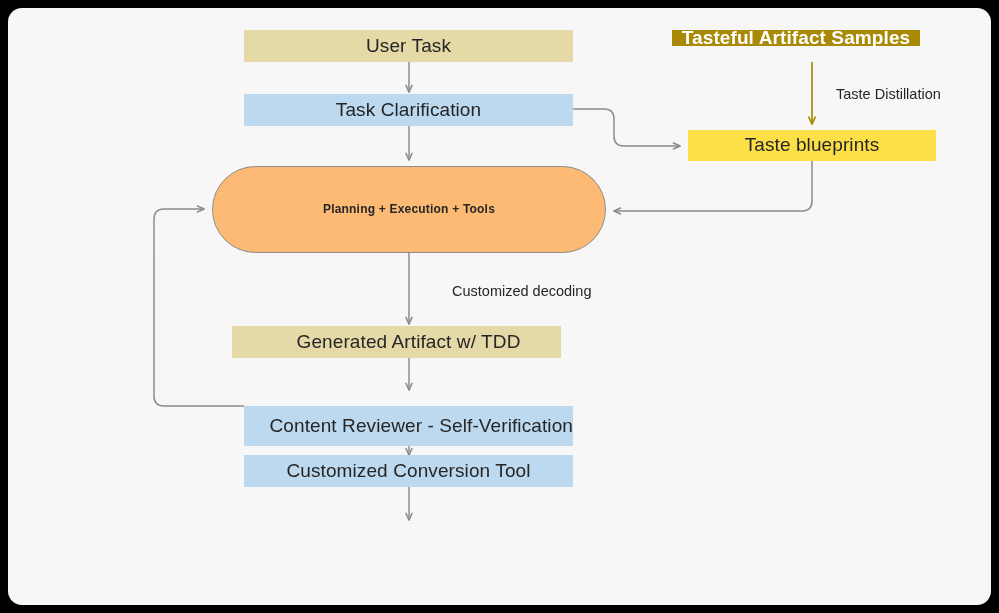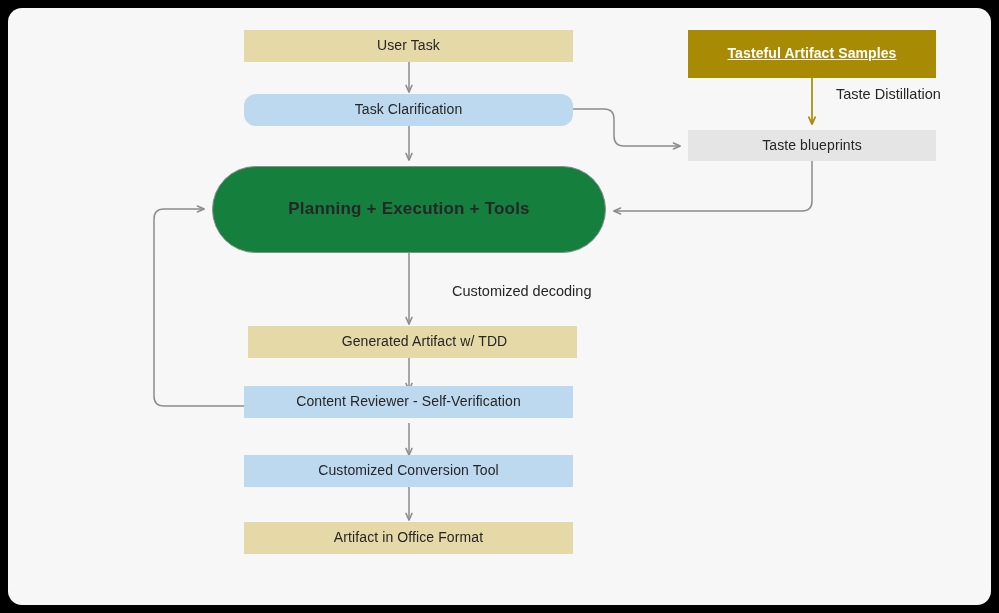--- a/index.html
+++ b/index.html
@@ -43,7 +43,7 @@
     align-items: center;
     justify-content: center;
     text-align: center;
-    font-size: 14px;
+    font-size: 19px;
     color: #262626;
     letter-spacing: 0.1px;
     line-height: 1.1;

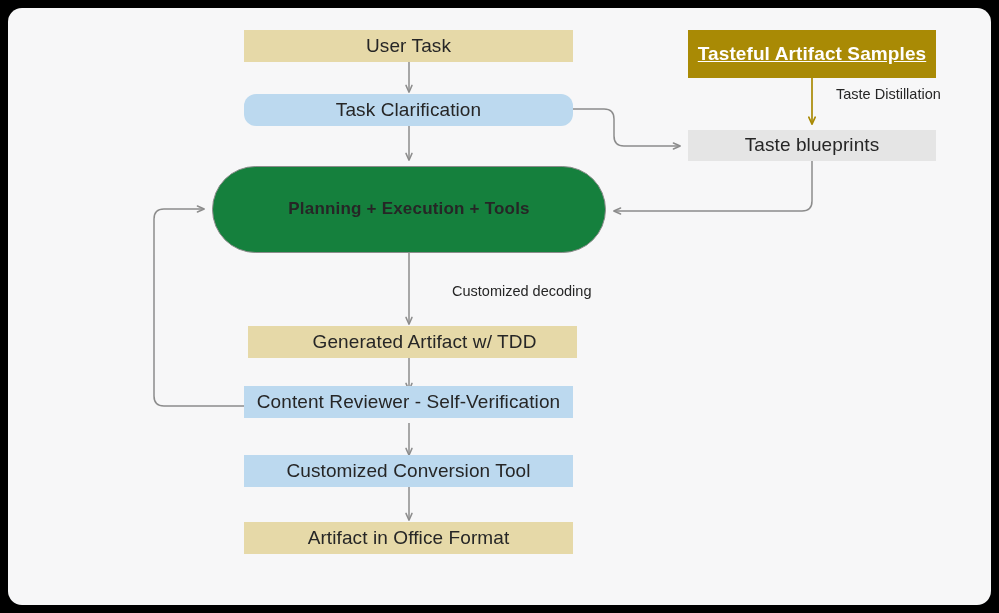--- a/index.html
+++ b/index.html
@@ -146,7 +146,7 @@
       <span>Artifact in Office Format</span>
     </div>
 
-    <div class="node gold" style="left:680px; top:22px; width:248px; height:48px;text-decoration:underline;">
+    <div class="node gold" style="left:664px; top:22px; width:248px; height:16px;">
       <span>Tasteful Artifact Samples</span>
     </div>
 

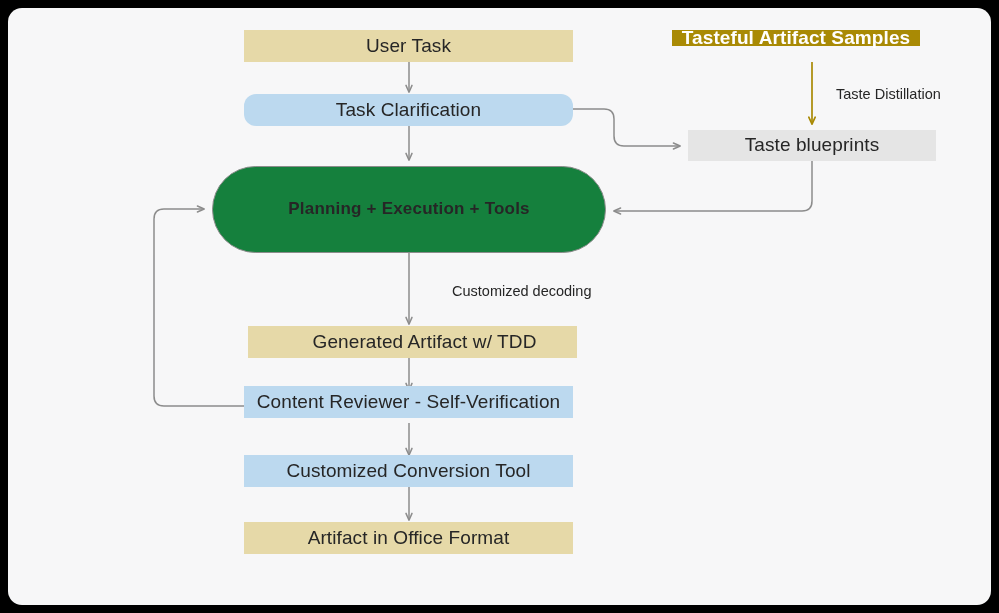--- a/index.html
+++ b/index.html
@@ -121,7 +121,7 @@
       <span>User Task</span>
     </div>
 
-    <div class="node blue" style="left:236px; top:86px; width:329px; height:32px;border-radius:12px;">
+    <div class="node blue" style="left:236px; top:86px; width:329px; height:32px;">
       <span>Task Clarification</span>
     </div>
 

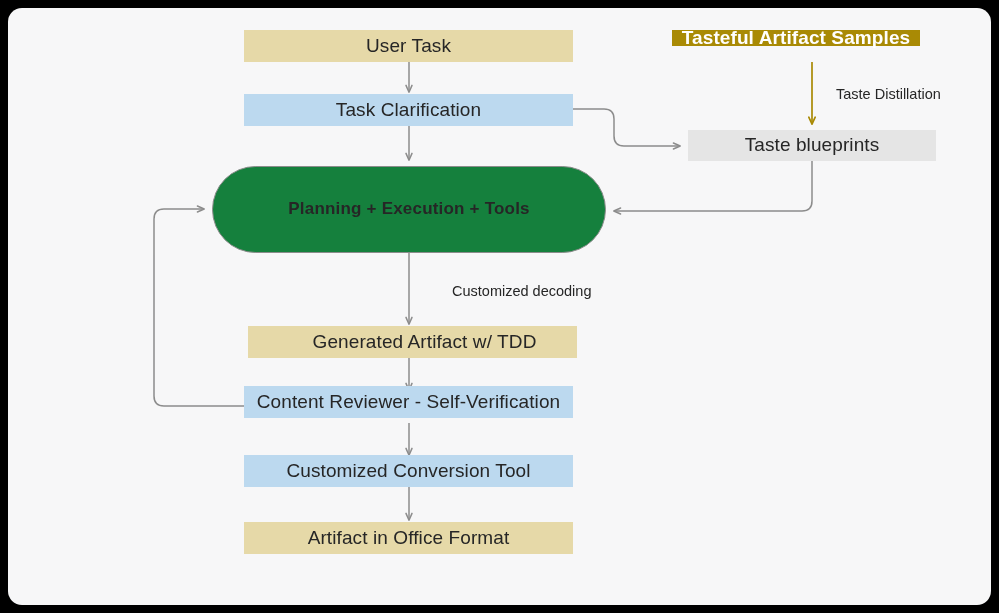--- a/index.html
+++ b/index.html
@@ -52,7 +52,7 @@
   .node.tan    { background: #e6d9a8; }
   .node.blue   { background: #bcd9ef; }
   .node.gold   { background: #a98a05; color: #ffffff; font-weight: 600; }
-  .node.tanlite{ background: #e5e5e5; }
+  .node.tanlite{ background: #fde047; }
   .node.pill {
     background: #ffffff;
     border: 1.4px solid #8c8c8c;

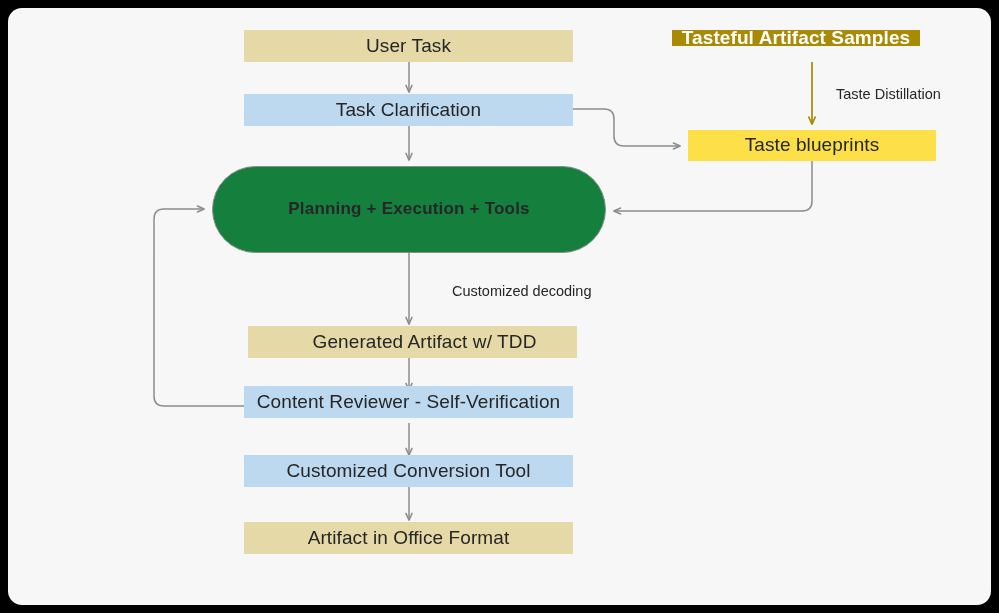--- a/index.html
+++ b/index.html
@@ -59,11 +59,11 @@
     border-radius: 999px;
   }
   .node.hub {
-    background: #15803d;
+    background: #fdba74;
     border: 1.4px solid #8c8c8c;
     border-radius: 999px;
     font-weight: 700;
-    font-size: 17px;
+    font-size: 12px;
     letter-spacing: 0.2px;
   }
   .edge-label {

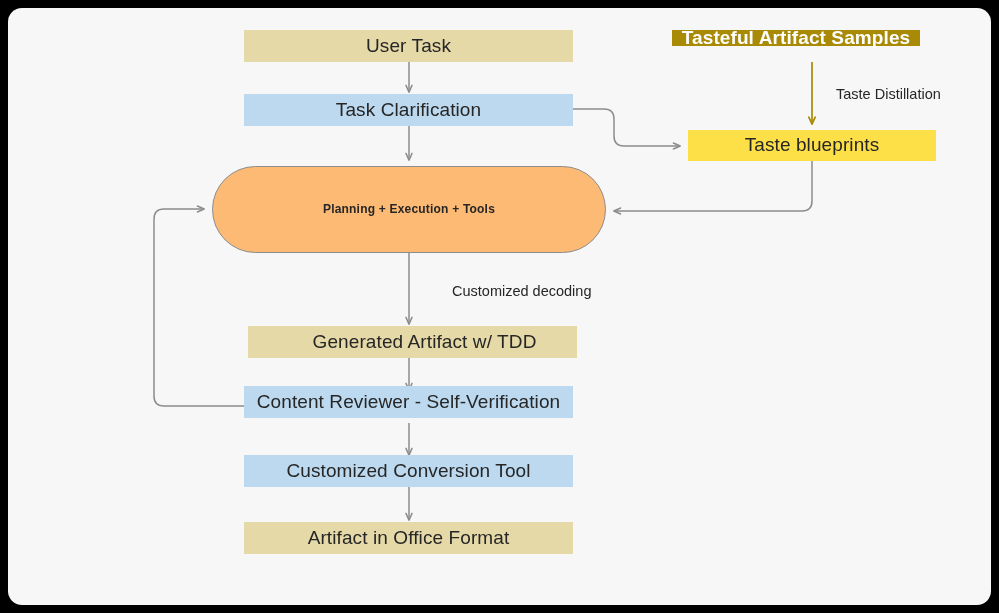--- a/index.html
+++ b/index.html
@@ -130,7 +130,7 @@
     </div>
 
 
-    <div class="node tan" style="left:240px; top:318px; width:329px; height:32px;padding-left:24px;">
+    <div class="node tan" style="left:224px; top:318px; width:329px; height:32px;padding-left:24px;">
       <span>Generated Artifact w/ TDD</span>
     </div>
 

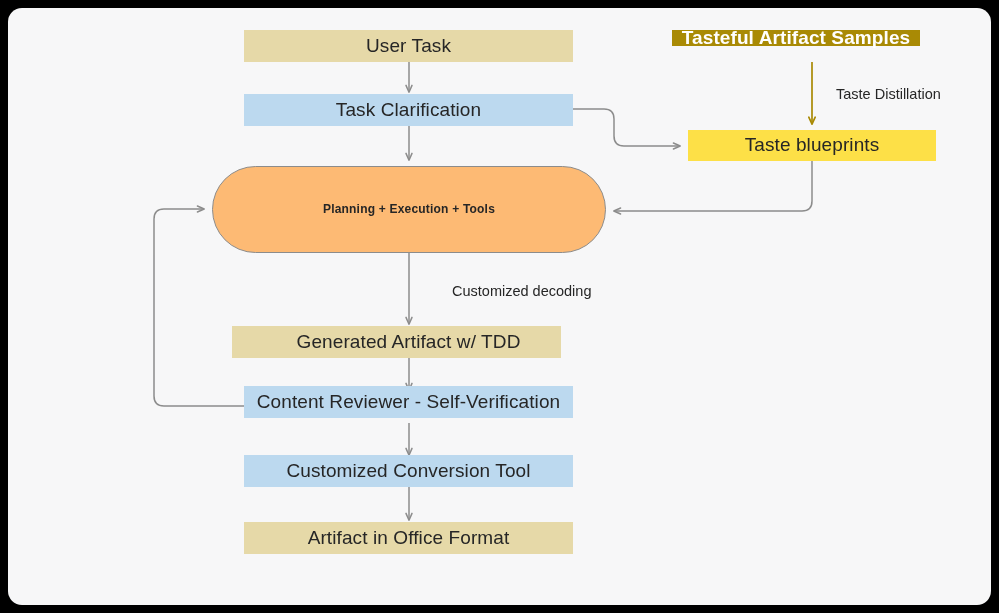--- a/index.html
+++ b/index.html
@@ -134,7 +134,7 @@
       <span>Generated Artifact w/ TDD</span>
     </div>
 
-    <div class="node blue" style="left:236px; top:378px; width:329px; height:32px;">
+    <div class="node blue" style="left:236px; top:398px; width:329px; height:40px;justify-content:flex-end;">
       <span>Content Reviewer - Self-Verification</span>
     </div>
 

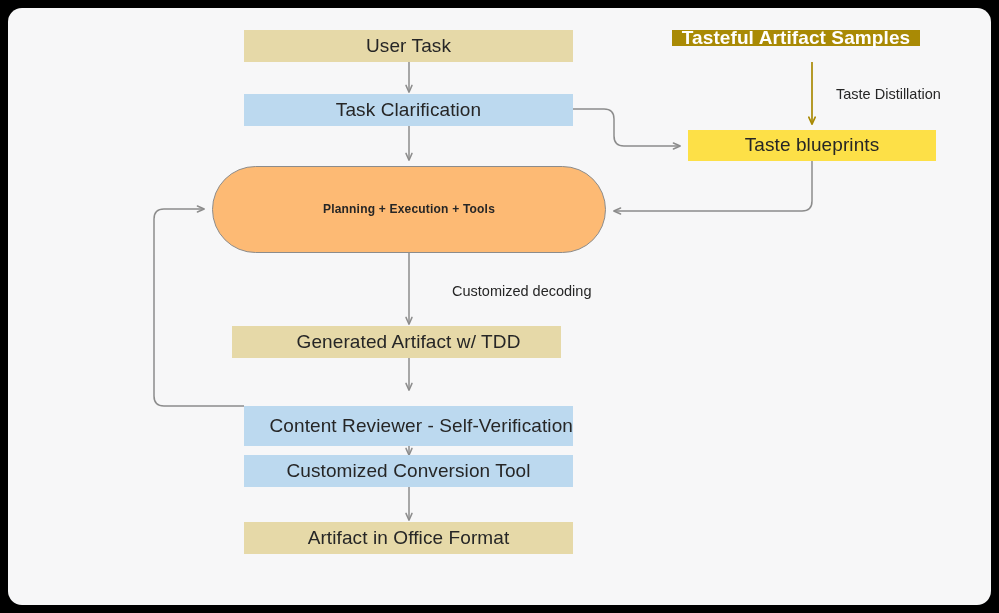--- a/index.html
+++ b/index.html
@@ -142,9 +142,6 @@
       <span>Customized Conversion Tool</span>
     </div>
 
-    <div class="node tan" style="left:236px; top:514px; width:329px; height:32px;">
-      <span>Artifact in Office Format</span>
-    </div>
 
     <div class="node gold" style="left:664px; top:22px; width:248px; height:16px;">
       <span>Tasteful Artifact Samples</span>

